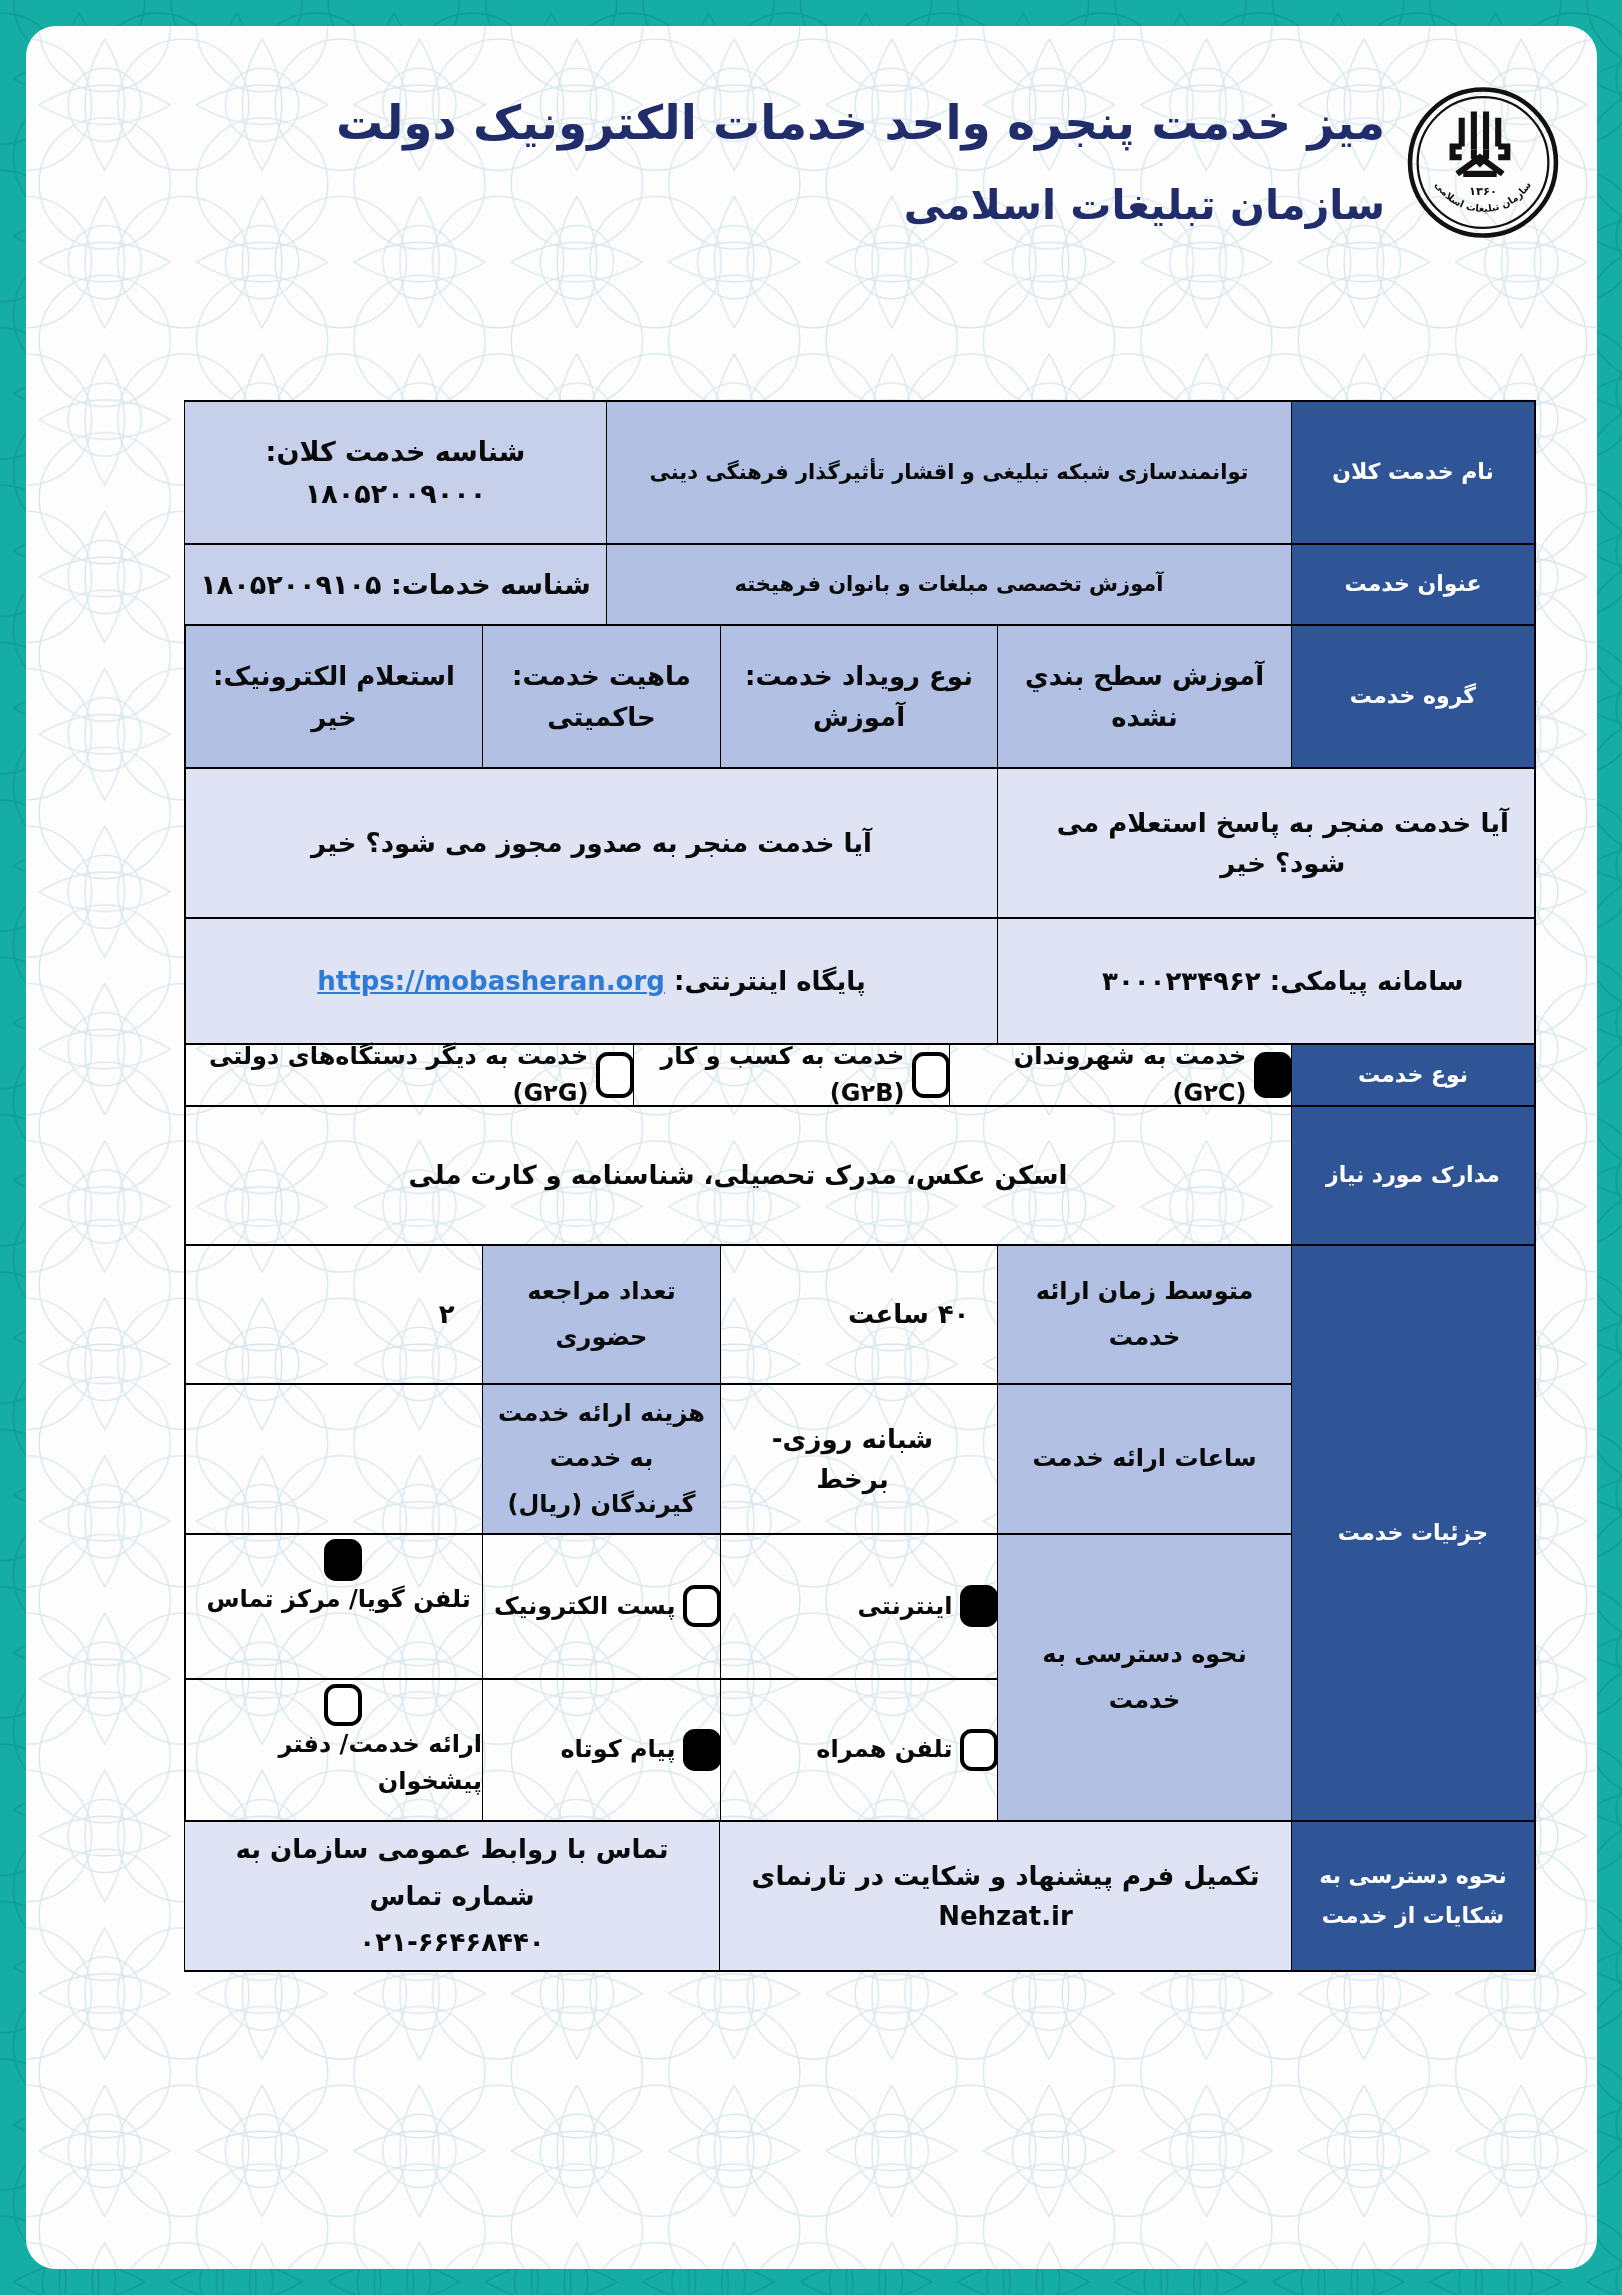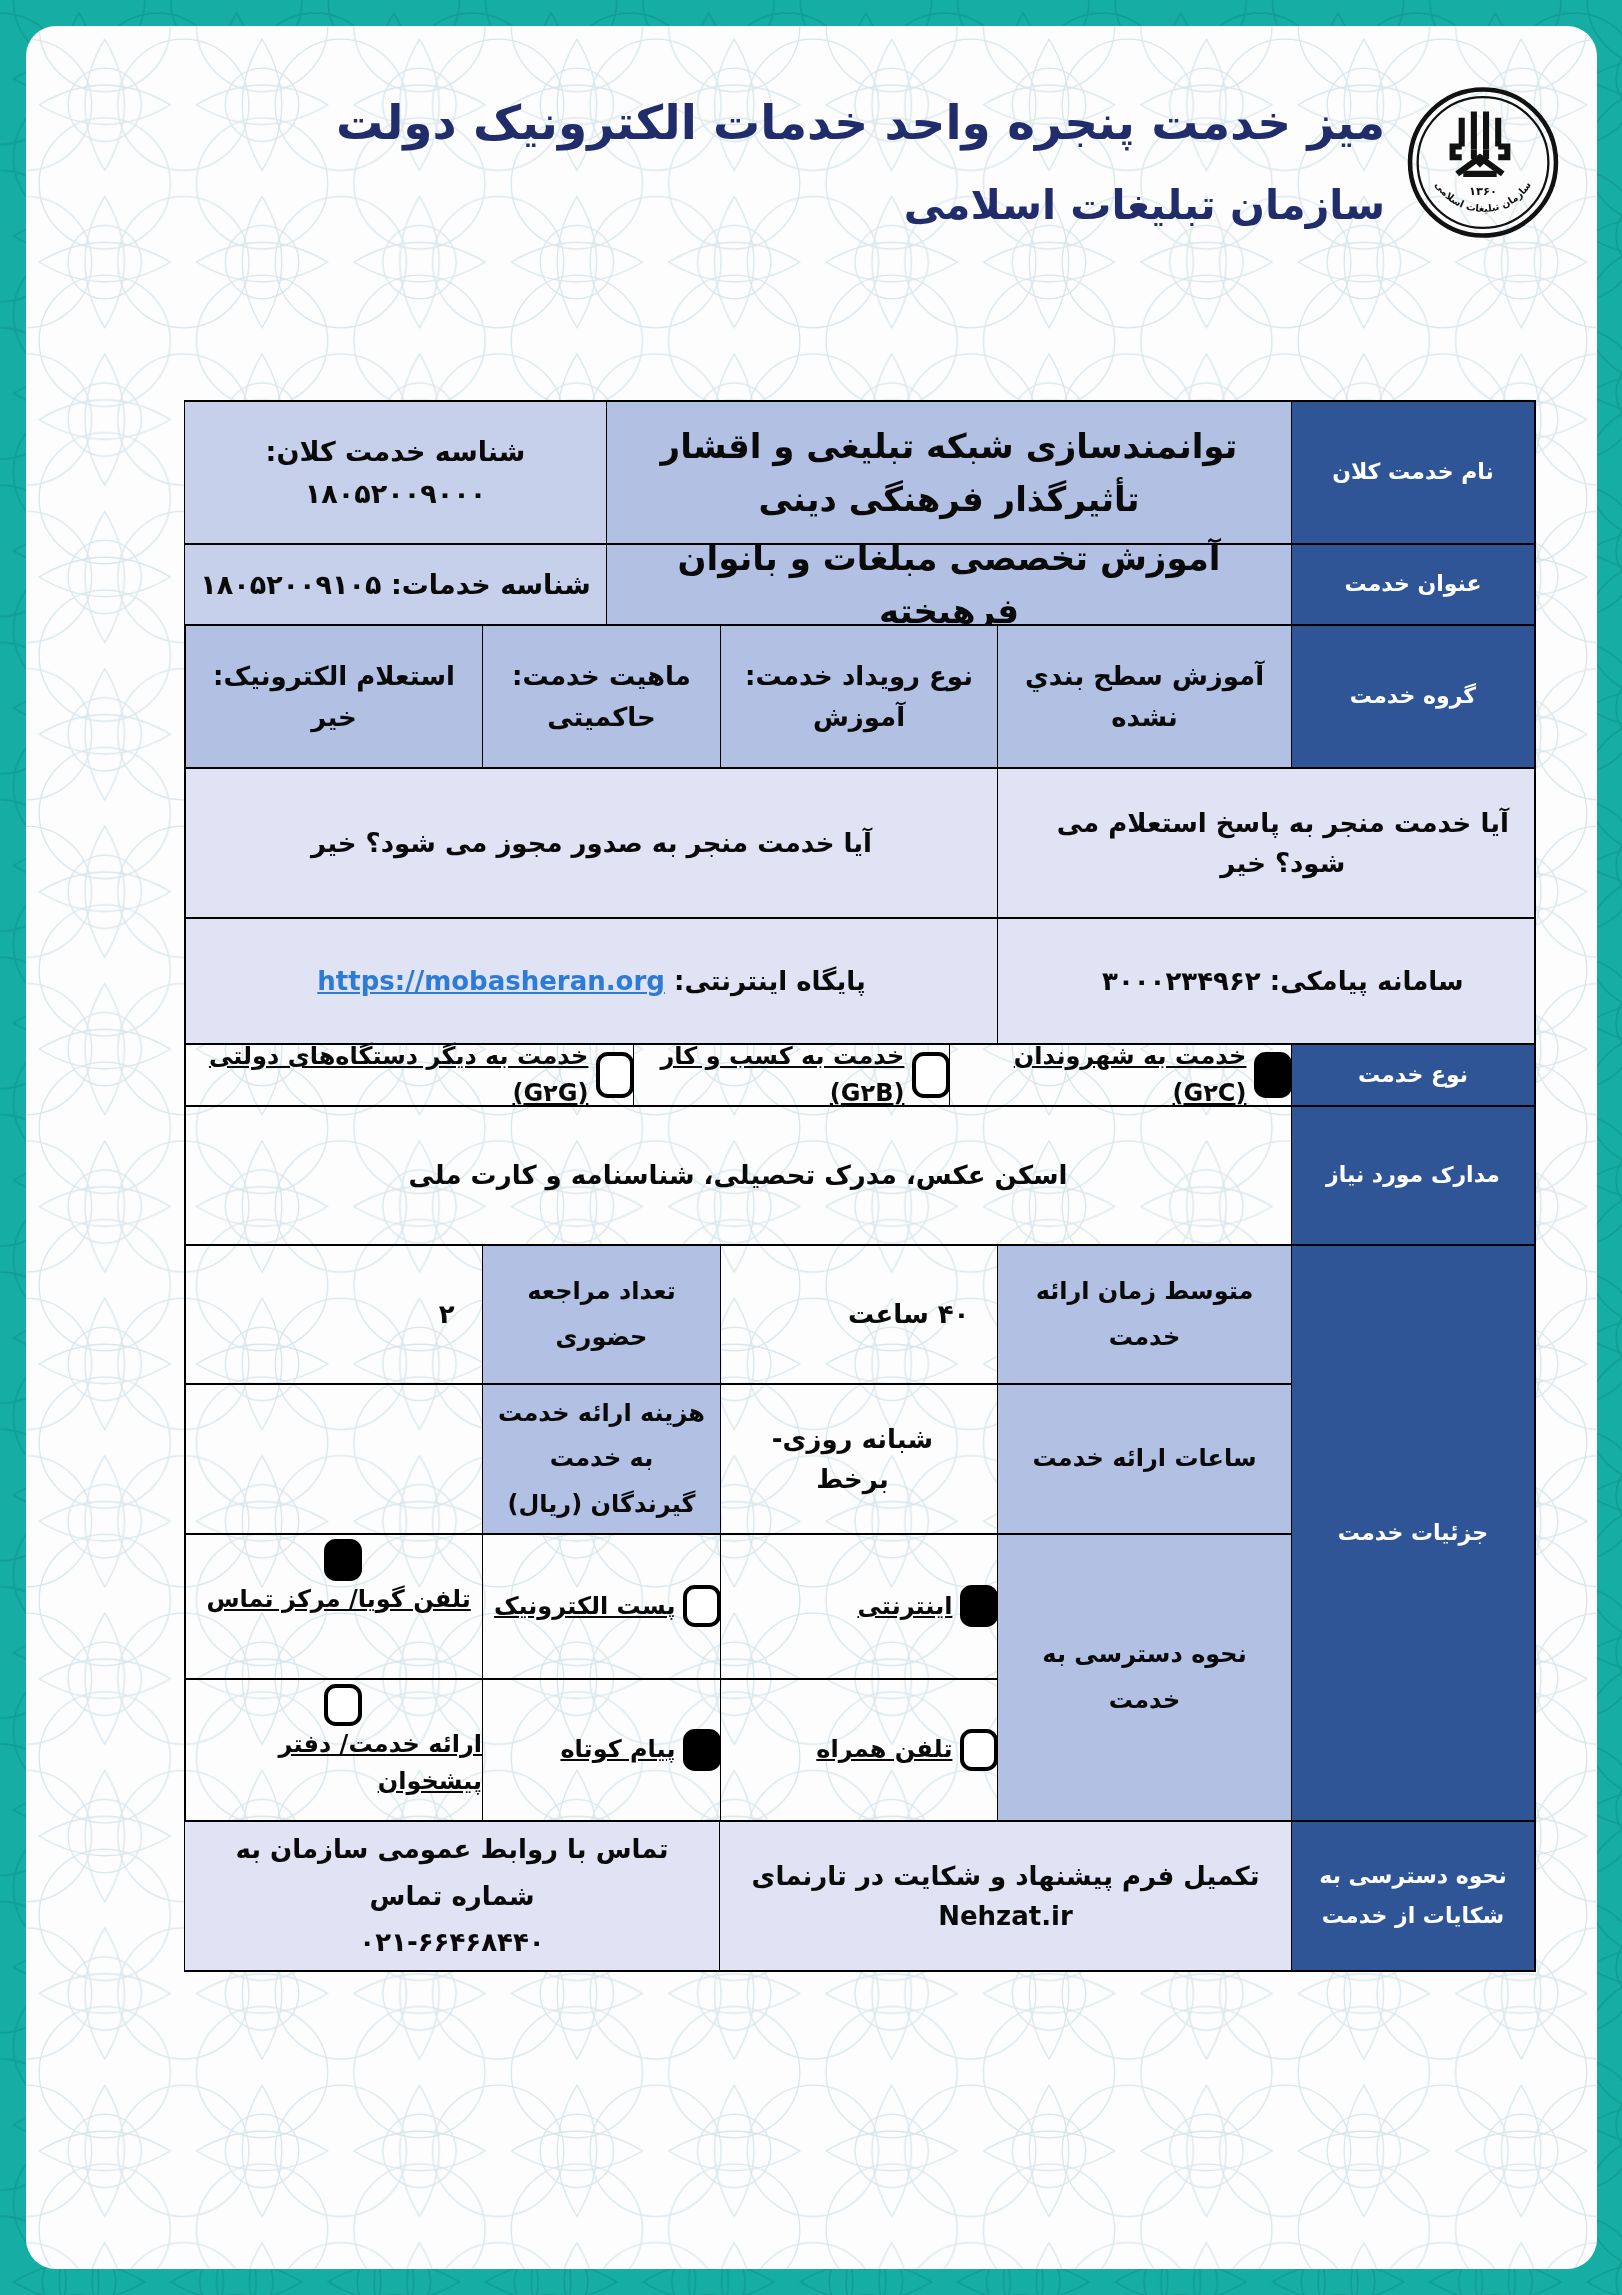--- a/index.html
+++ b/index.html
@@ -89,7 +89,7 @@
   .link{color:#2e7bd6;text-decoration:underline;direction:ltr;unicode-bidi:embed;}
   .two-line div{line-height:1.8;}
   .id-cell{font-size:27px;}
-  .big-val{font-size:34px;}
+  .big-val{font-size:21px;}
   .det-label{font-size:24px;line-height:1.9;}
   .det-val{font-size:26px;}
 </style>

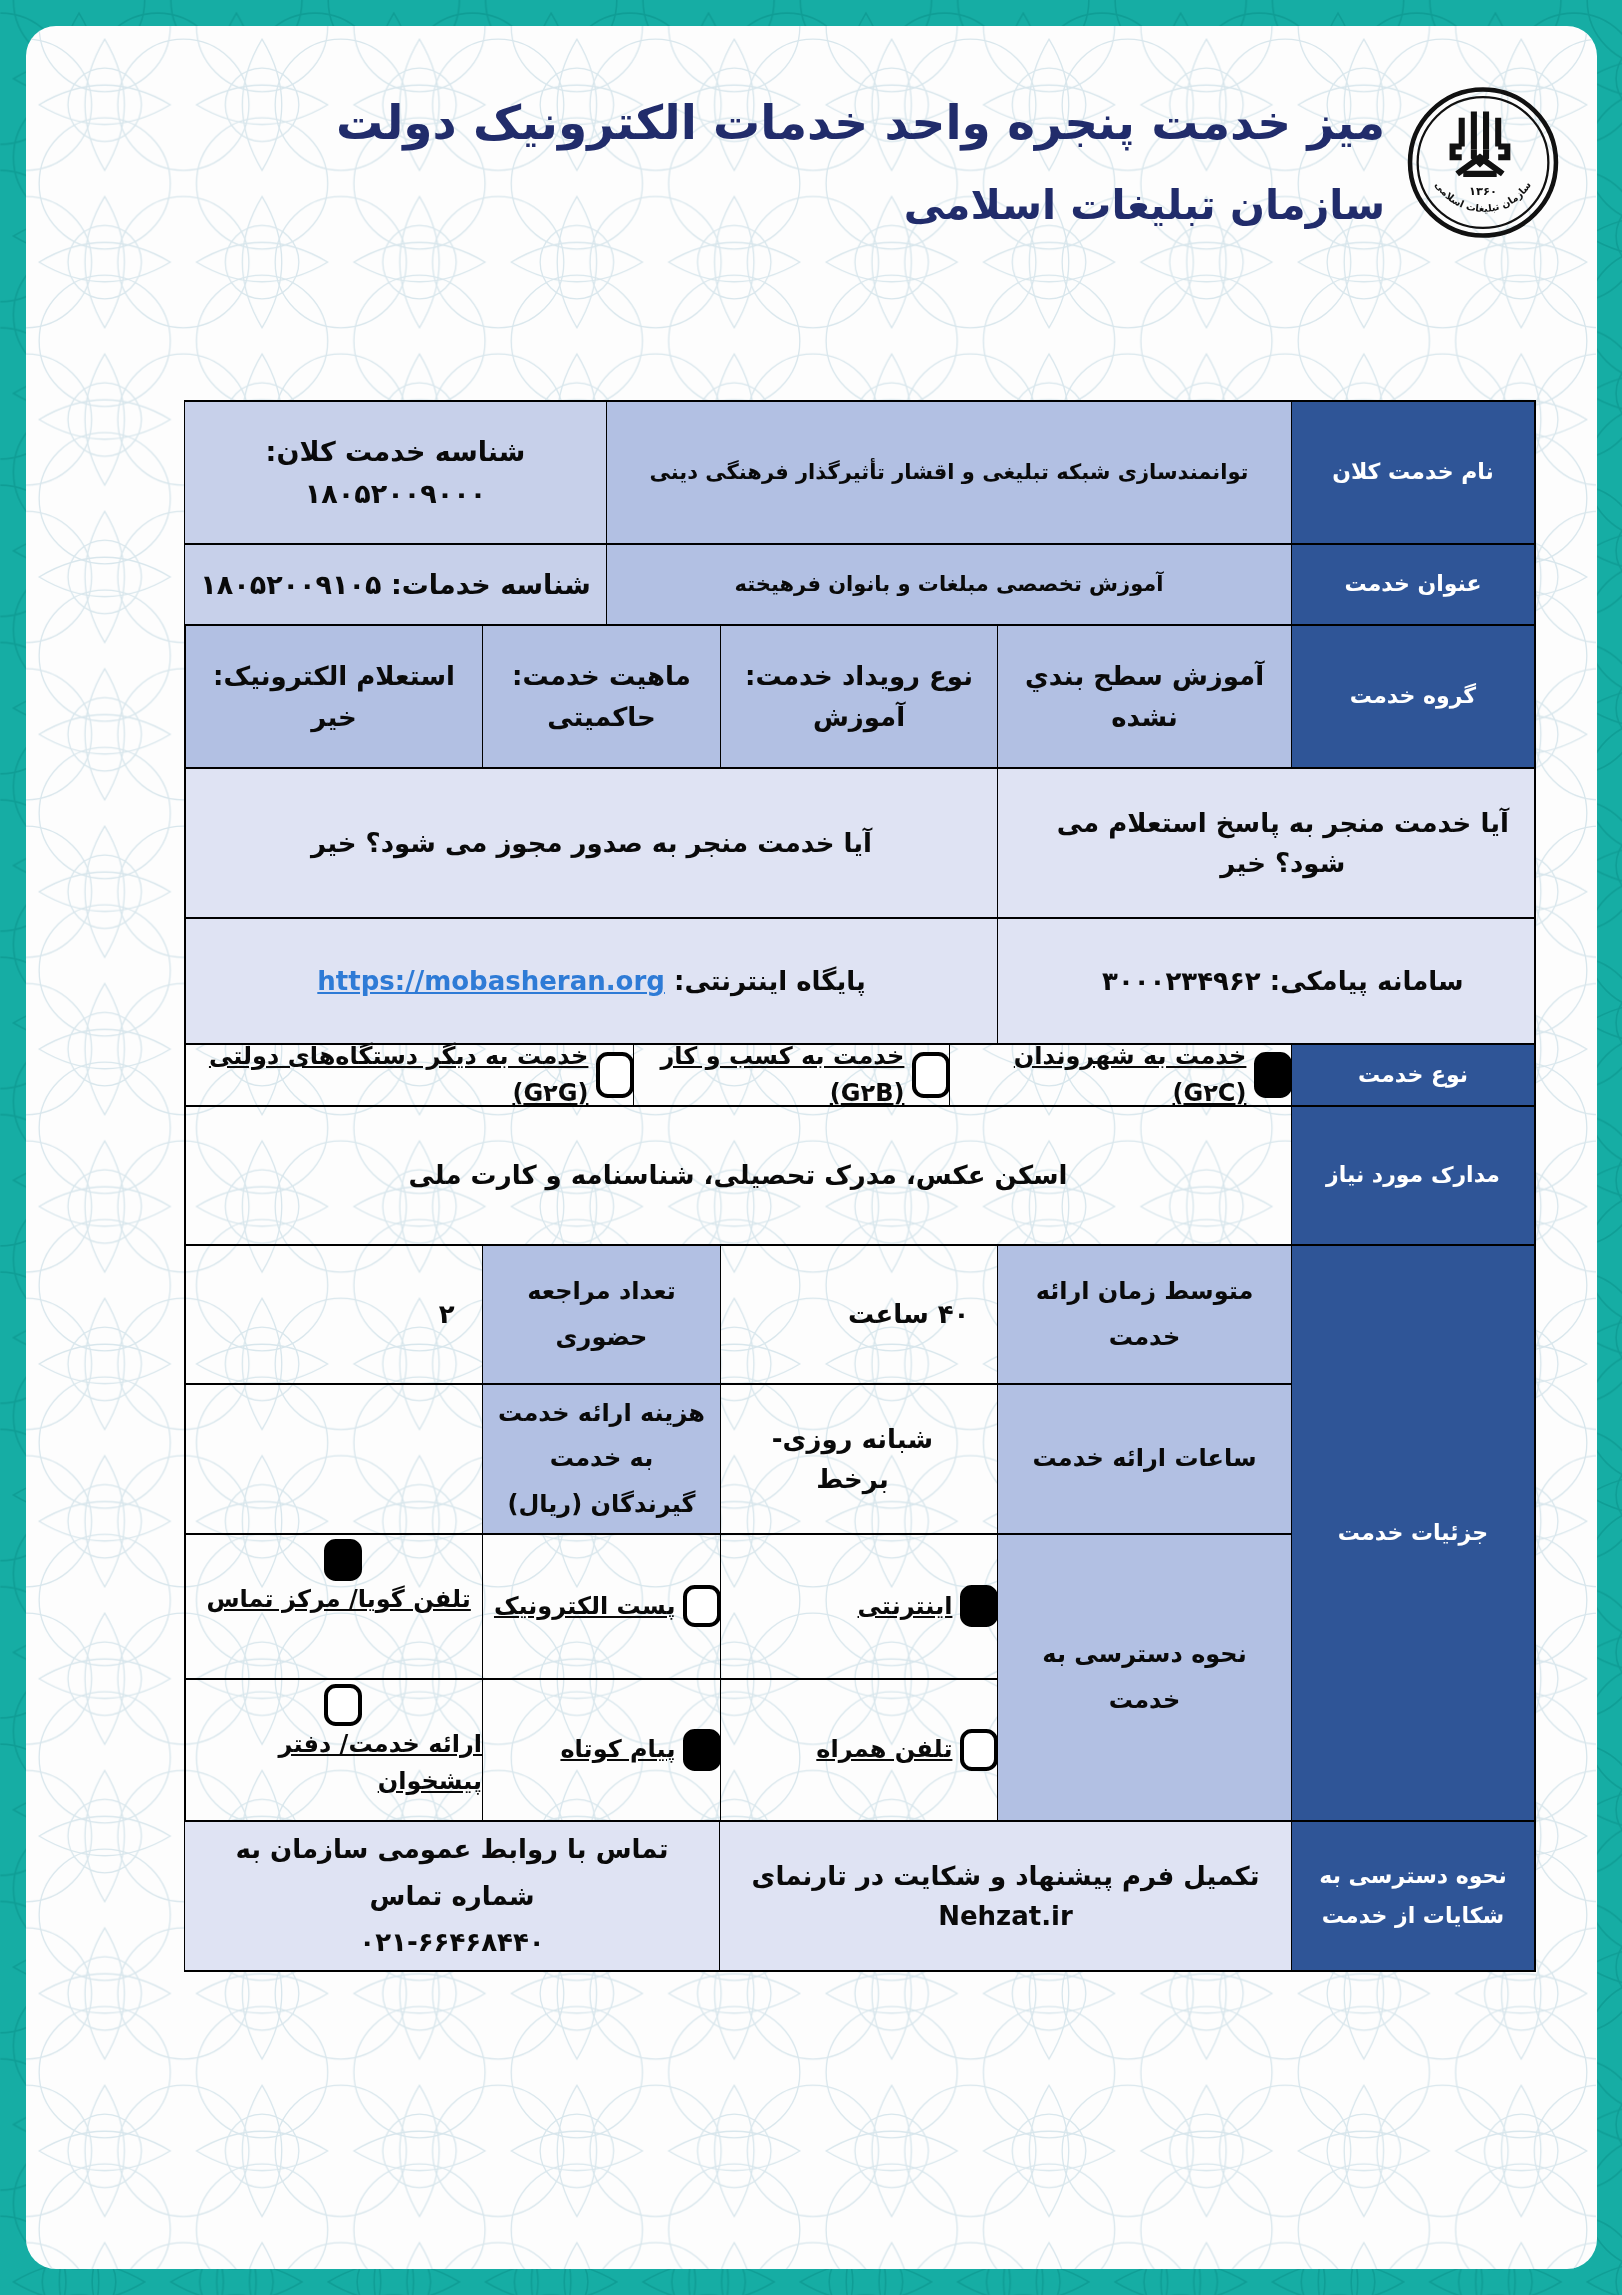--- a/index.html
+++ b/index.html
@@ -84,7 +84,7 @@
   }
   .cb.checked{background:#000;}
   .cb-small{height:46px;}
-  .cb-label{display:inline-block;text-decoration:underline;}
+  .cb-label{display:inline-block;}
   
   .link{color:#2e7bd6;text-decoration:underline;direction:ltr;unicode-bidi:embed;}
   .two-line div{line-height:1.8;}

